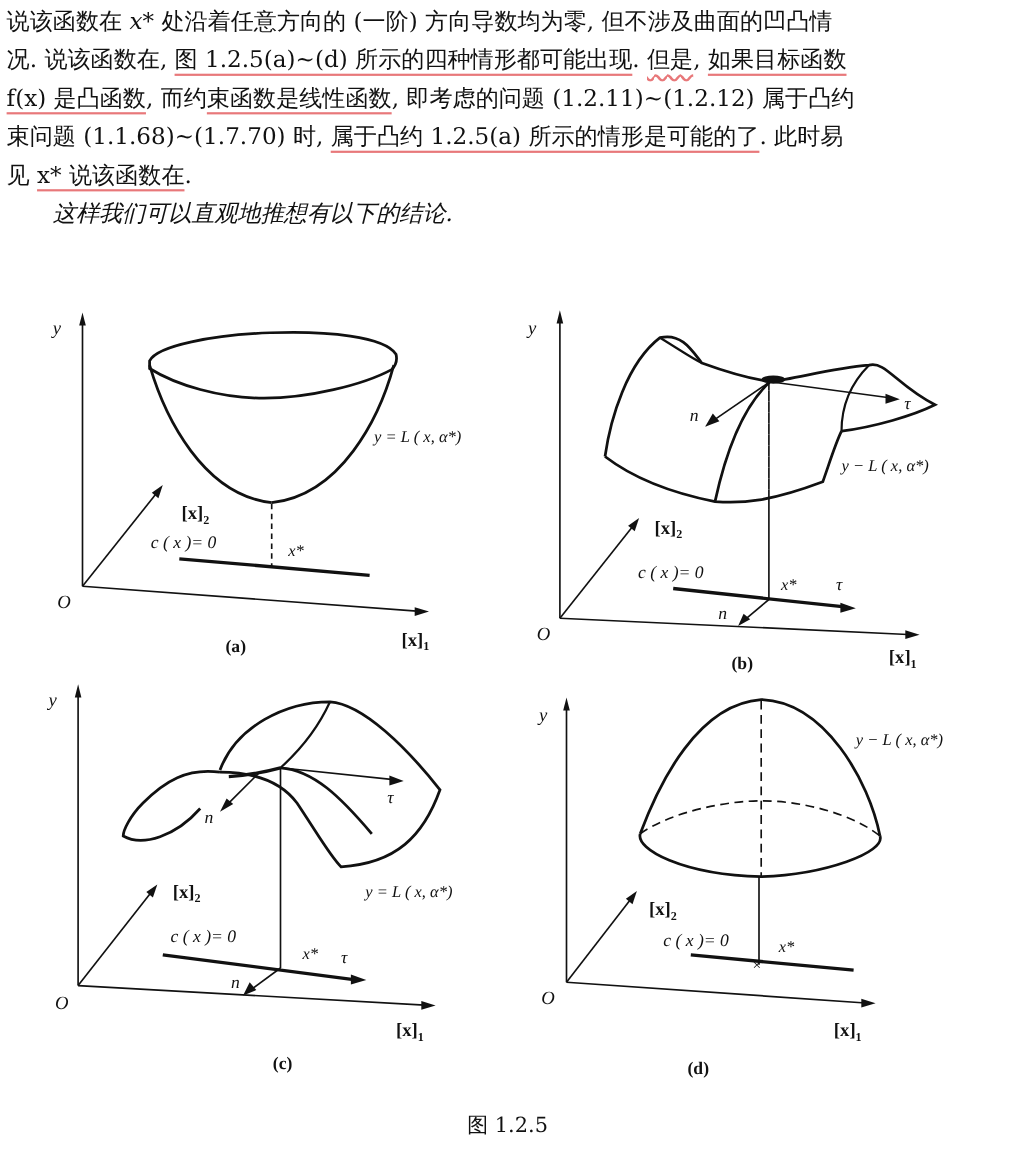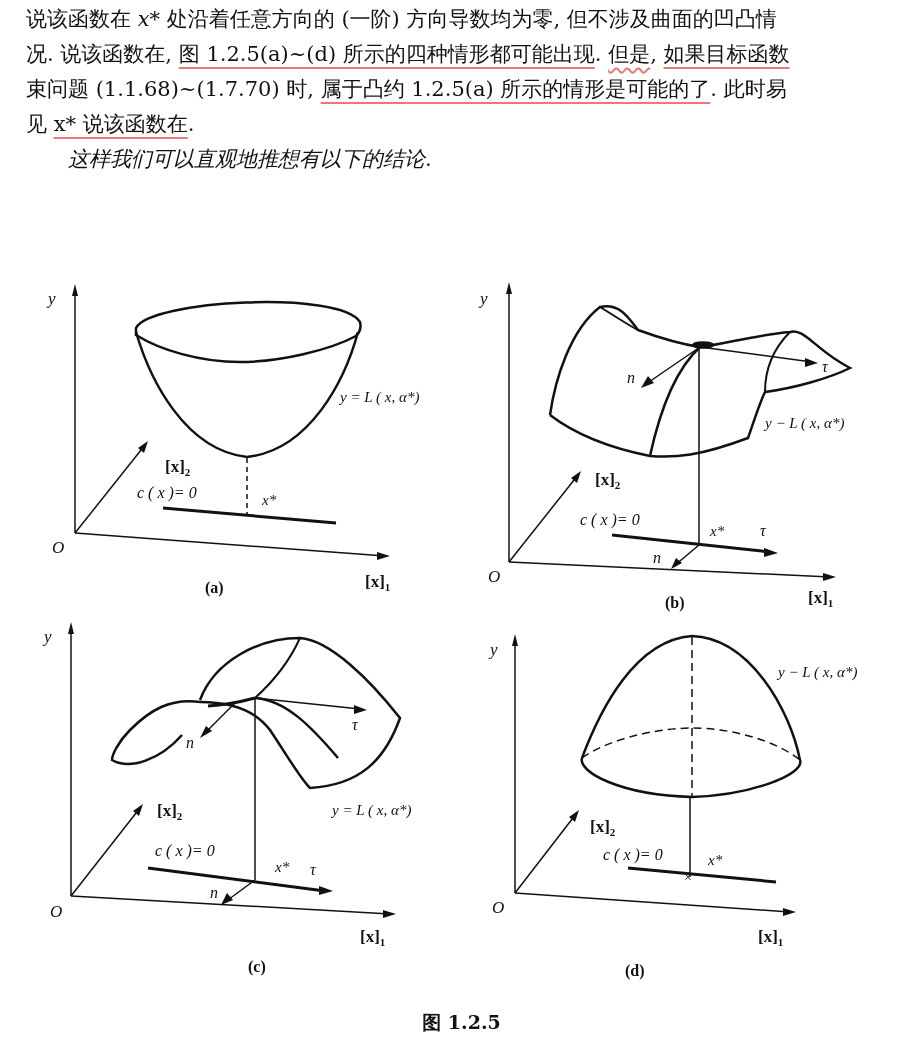--- a/index.html
+++ b/index.html
@@ -6,7 +6,7 @@
   body { width: 923px; height: 1059px; position: relative; overflow: hidden;
          font-family: "DejaVu Serif", "Liberation Serif", serif; color: #111; }
   .para { position: absolute; left: 6px; width: 912px; font-size: 21px; line-height: 35px; margin: 0; }
-  .line { display: block; white-space: nowrap; height: 35px; position: relative; margin-left: 20px; }
+  .line { display: block; white-space: nowrap; height: 35px; position: relative; }
   .u { text-decoration: underline; text-decoration-color: #e8787a; text-decoration-thickness: 2px; text-underline-offset: 6px; }
   .wavy { text-decoration: underline wavy #e8787a; text-underline-offset: 6px; }
   .it { font-style: italic; }

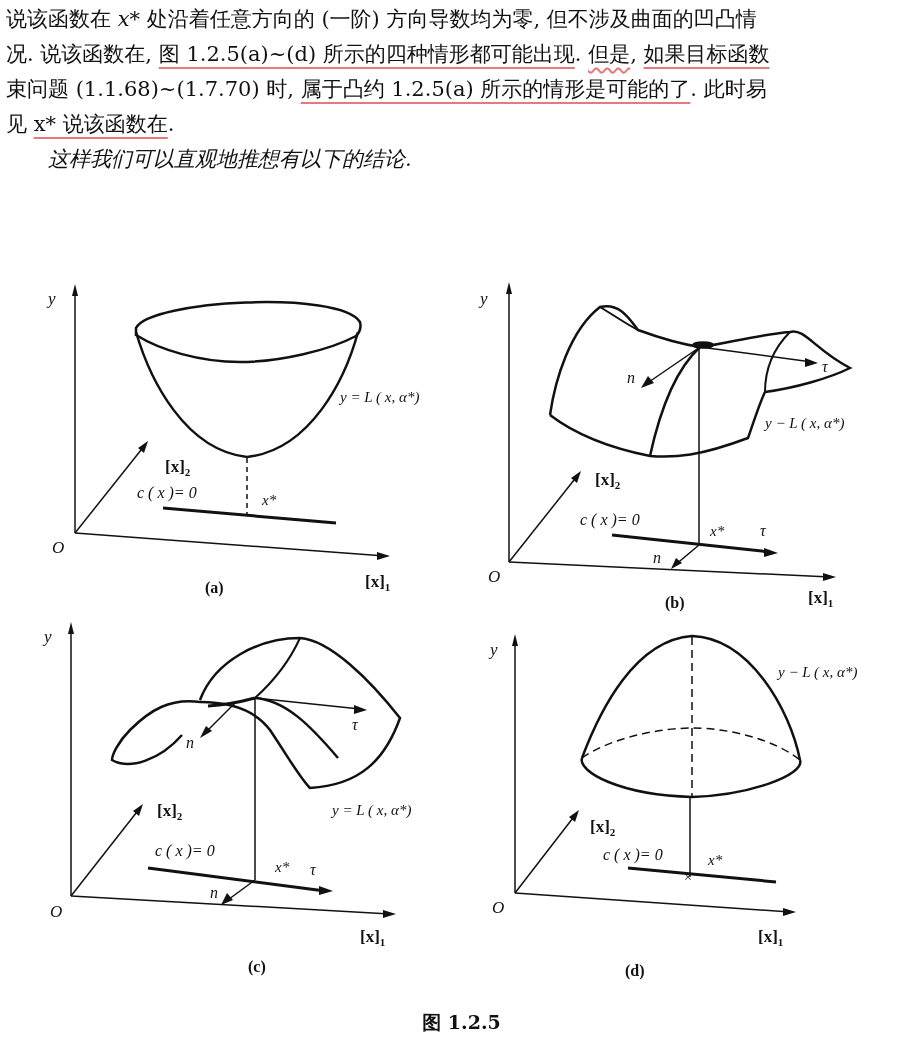--- a/index.html
+++ b/index.html
@@ -25,6 +25,9 @@
   </span>
   <span class="line">
     <span>况. 说该函数在, </span><span class="u">图 1.2.5(a)~(d) 所示的四种情形都可能出现</span><span>. </span><span class="wavy">但是</span><span>, </span><span class="u">如果目标函数</span>
+  </span>
+  <span class="line">
+    <span class="u">f(x) 是凸函数</span><span>, 而约</span><span class="u">束函数是线性函数</span><span>, 即考虑的问题 (1.2.11)~(1.2.12) 属于凸约</span>
   </span>
   <span class="line">
     <span>束问题 (1.1.68)~(1.7.70) 时, </span><span class="u">属于凸约 1.2.5(a) 所示的情形是可能的了</span><span>. 此时易</span>

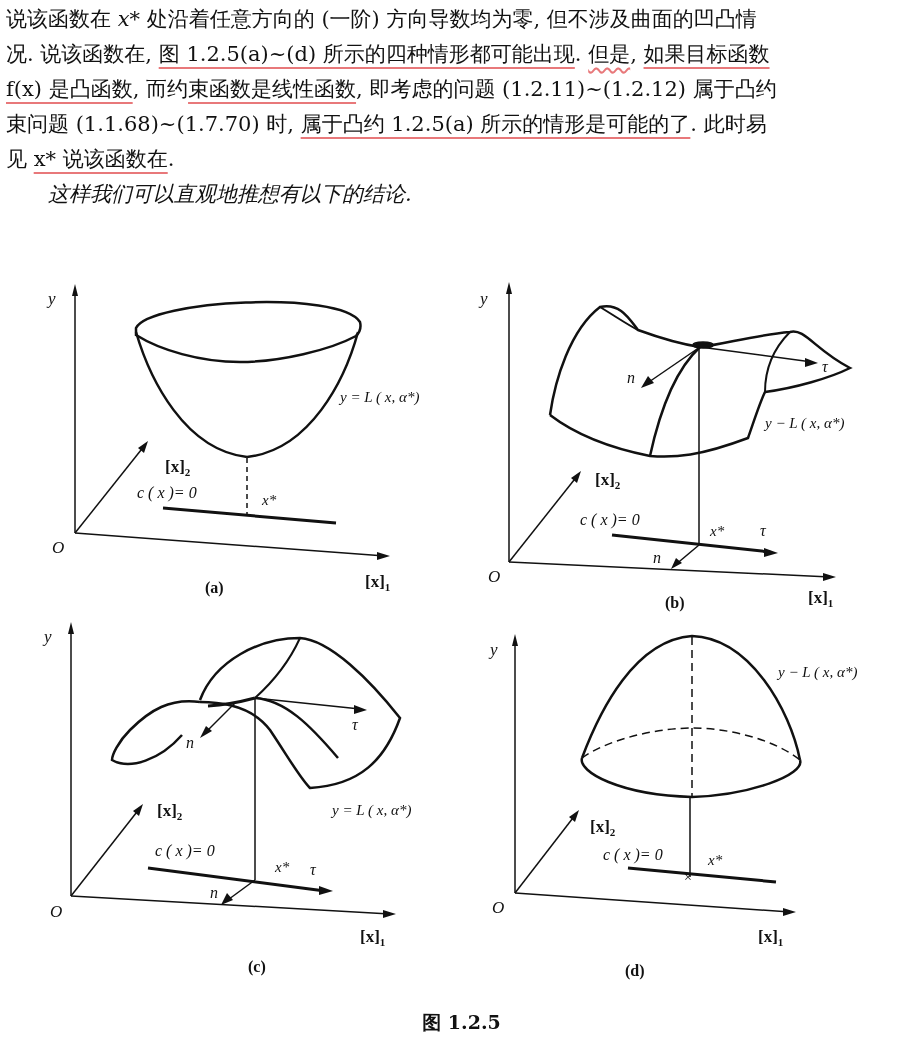--- a/index.html
+++ b/index.html
@@ -14,7 +14,7 @@
   .figure { position: absolute; }
   .figure svg { display: block; }
   .figure text { font-family: "Liberation Serif", "DejaVu Serif", serif; fill: #111; }
-  .caption { position: absolute; left: 0; width: 923px; top: 1010px; text-align: center; font-size: 19px; font-weight: bold; }
+  .caption { position: absolute; left: 0; width: 923px; top: 1010px; text-align: center; font-size: 19px; font-weight: normal; }
 </style>
 </head>
 <body>

